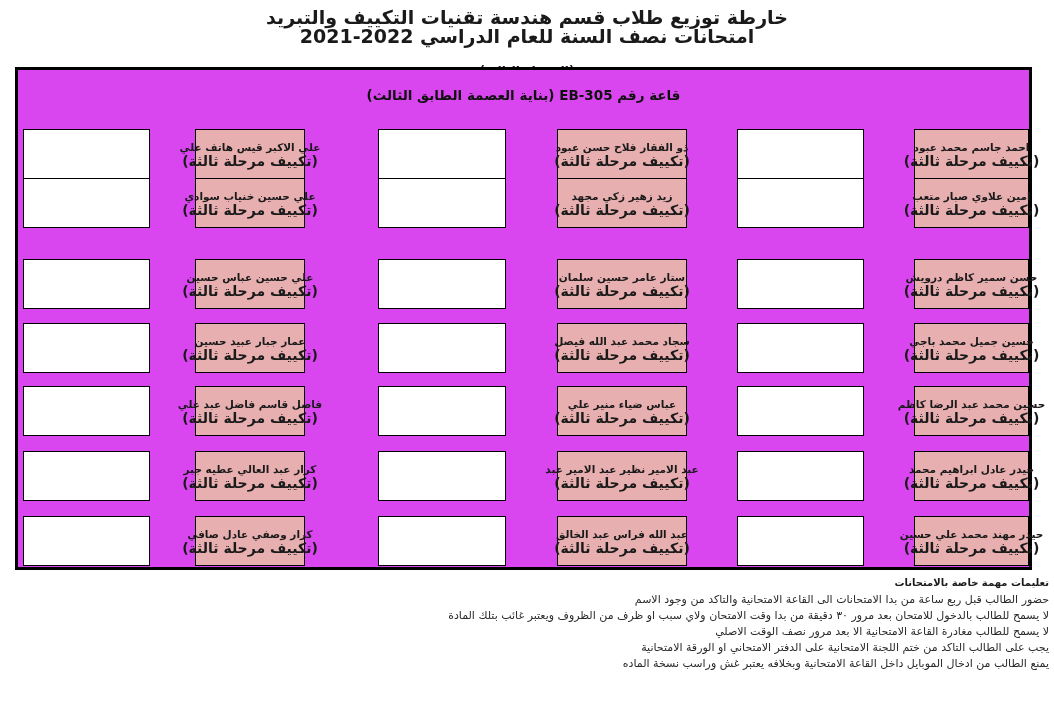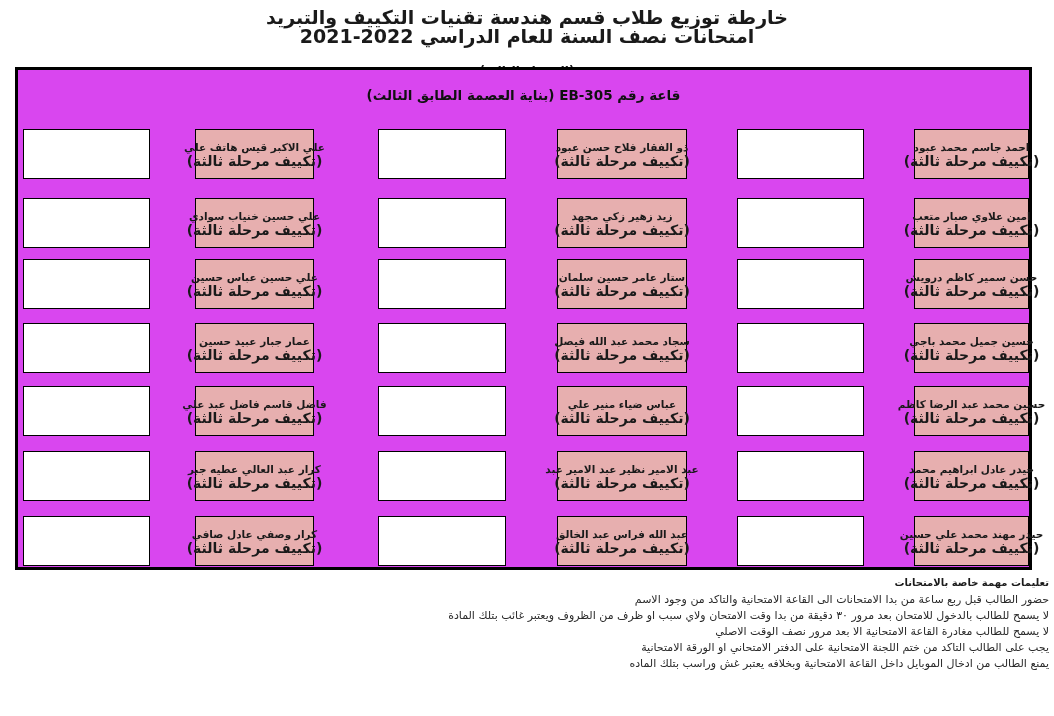--- a/index.html
+++ b/index.html
@@ -31,7 +31,7 @@
   .seat .nt{font-size:14px;font-weight:bold;line-height:14px;color:#1a1a1a;white-space:nowrap;}
 
   .c0{left:5px;width:127px;}
-  .c1{left:177px;width:119px;}
+  .c1{left:177px;width:110px;}
   .c2{left:360px;width:128px;}
   .c3{left:539px;width:130px;}
   .c4{left:719px;width:127px;}

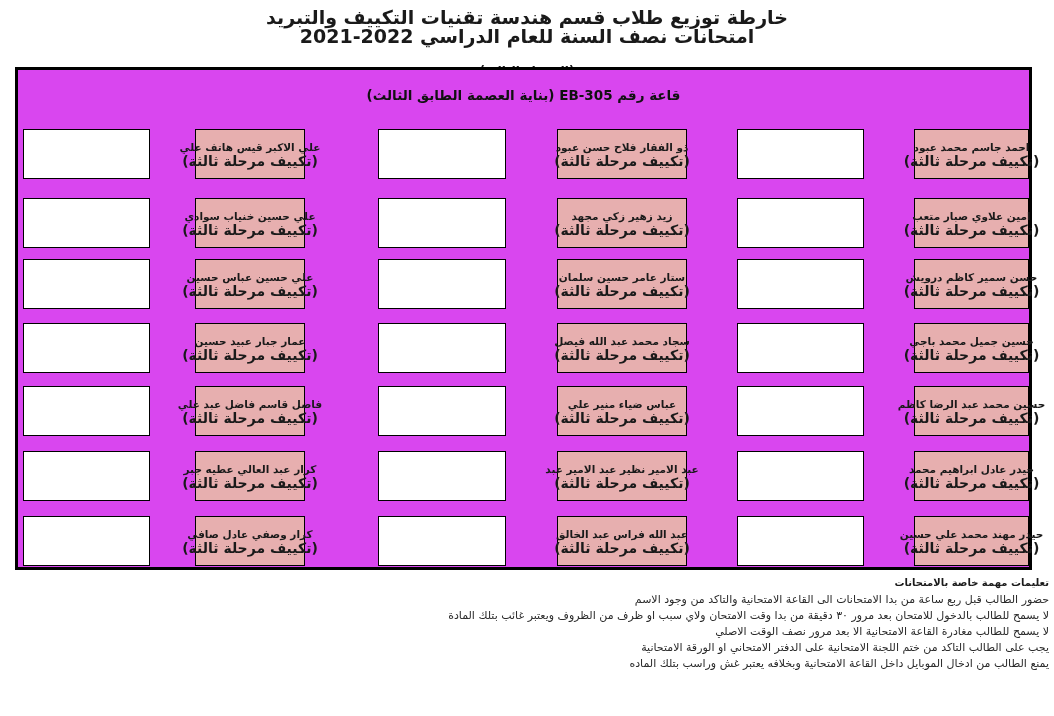--- a/index.html
+++ b/index.html
@@ -37,7 +37,7 @@
   .c4{left:719px;width:127px;}
   .c5{left:896px;width:115px;}
 
-  .r0{top:59px;} .r1{top:128px;} .r2{top:189px;} .r3{top:253px;}
+  .r0{top:59px;} .r1{top:108px;} .r2{top:189px;} .r3{top:253px;}
   .r4{top:316px;} .r5{top:381px;padding-left:48px;} .r6{top:446px;}
 
   .instructions{

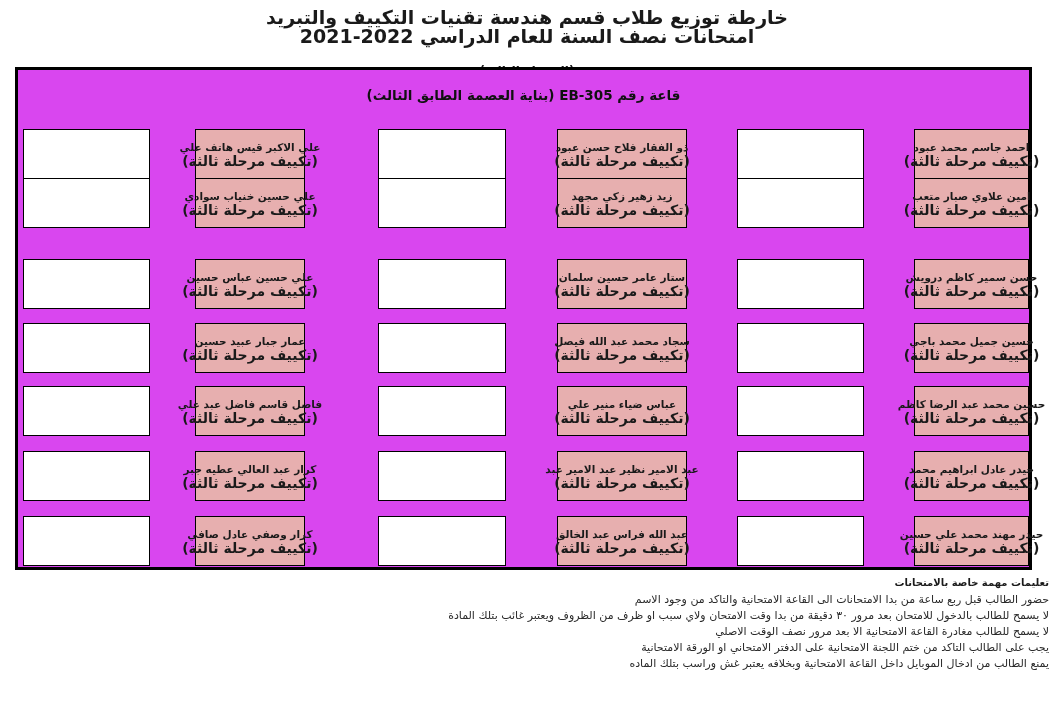--- a/index.html
+++ b/index.html
@@ -194,7 +194,7 @@
   <div class="item">لا يسمح للطالب بالدخول للامتحان بعد مرور ٣٠ دقيقة من بدا وقت الامتحان ولاي سبب او ظرف من الظروف ويعتبر غائب بتلك المادة</div>
   <div class="item">لا يسمح للطالب مغادرة القاعة الامتحانية الا بعد مرور نصف الوقت الاصلي</div>
   <div class="item">يجب على الطالب التاكد من ختم اللجنة الامتحانية على الدفتر الامتحاني او الورقة الامتحانية</div>
-  <div class="item">يمنع الطالب من ادخال الموبايل داخل القاعة الامتحانية وبخلافه يعتبر غش وراسب بتلك الماده</div>
+  <div class="item">يمنع الطالب من ادخال الموبايل داخل القاعة الامتحانية وبخلافه يعتبر غش وراسب نسخة الماده</div>
 </div>
 
 </body></html>

